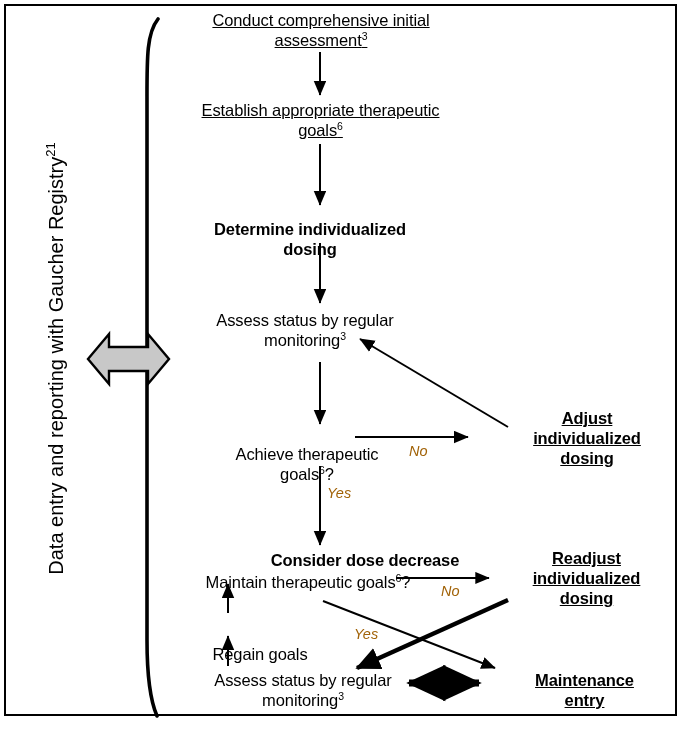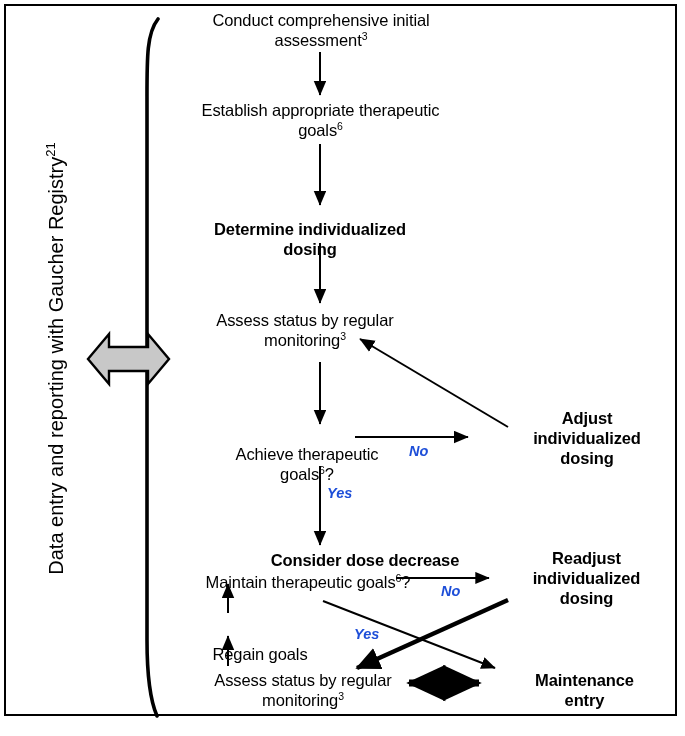--- a/index.html
+++ b/index.html
@@ -42,7 +42,7 @@
     letter-spacing: -0.1px;
   }
   .node.bold { font-weight: bold; }
-  .node.center { text-align: center; }
+  .node.center { text-align: center; text-decoration: underline; }
   .node.left { text-align: center; }
   .sup {
     font-size: 10.5px;

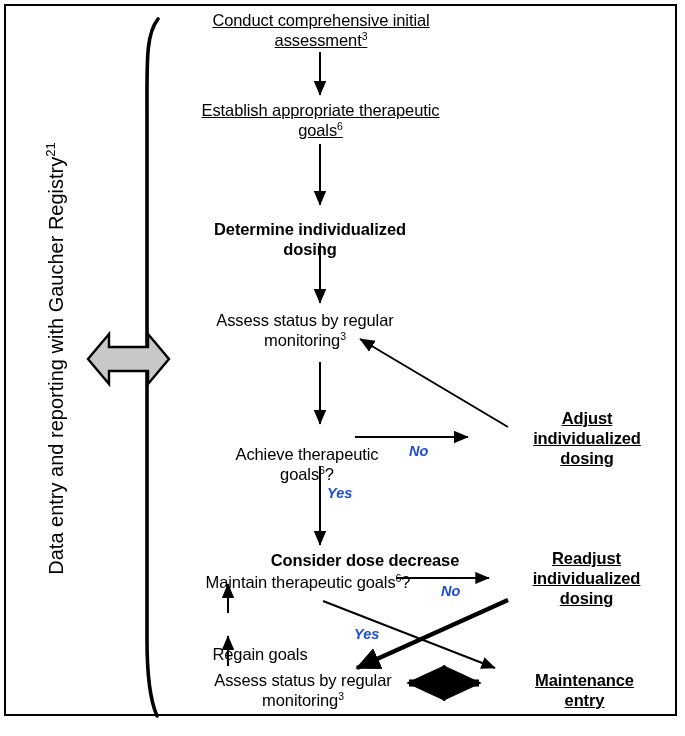--- a/index.html
+++ b/index.html
@@ -52,9 +52,9 @@
   .edge-label {
     position: absolute;
     font-size: 14.5px;
-    font-weight: bold;
+    font-weight: normal;
     font-style: italic;
-    color: #1d4ed8;
+    color: #a16207;
   }
   #side-label {
     position: absolute;

